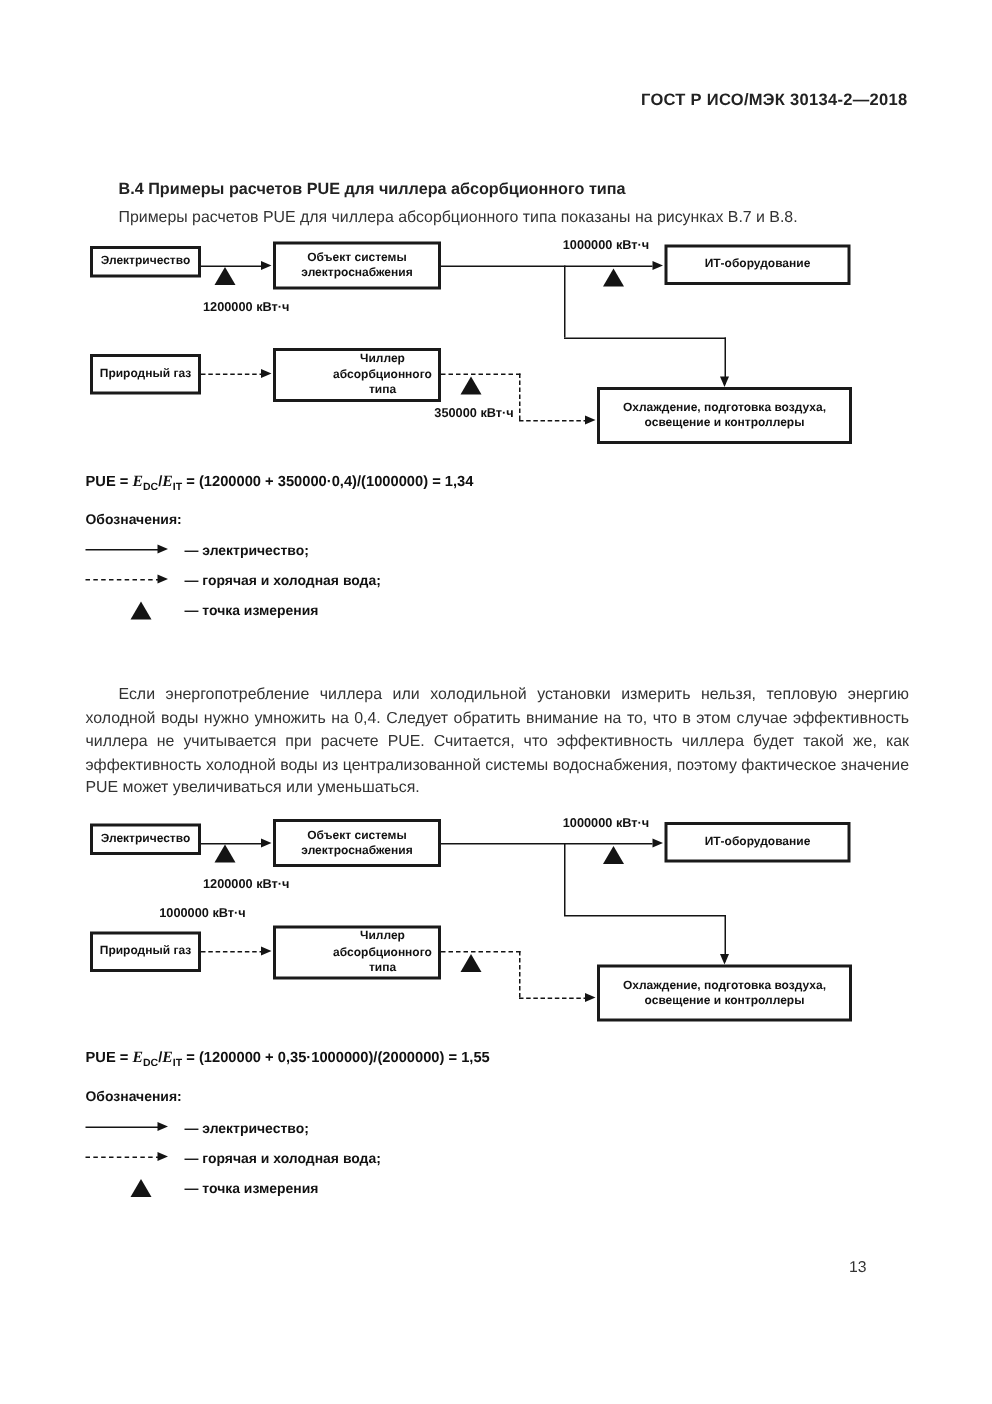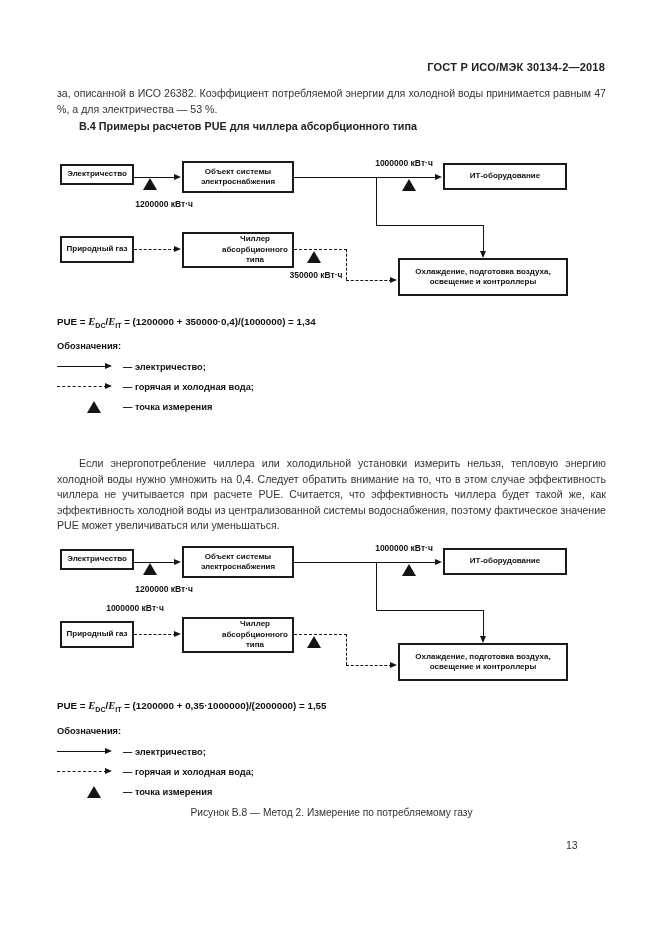--- a/index.html
+++ b/index.html
@@ -85,7 +85,6 @@
 
   <div class="hdr">ГОСТ Р ИСО/МЭК 30134-2—2018</div>
 
-  <div class="para" id="p1">за, описанной в ИСО 26382. Коэффициент потребляемой энергии для холодной воды принимается равным 47 %, а для электричества — 53 %.</div>
   <div class="h4">В.4  Примеры расчетов PUE для чиллера абсорбционного типа</div>
 
   <div class="diagram" id="d1">

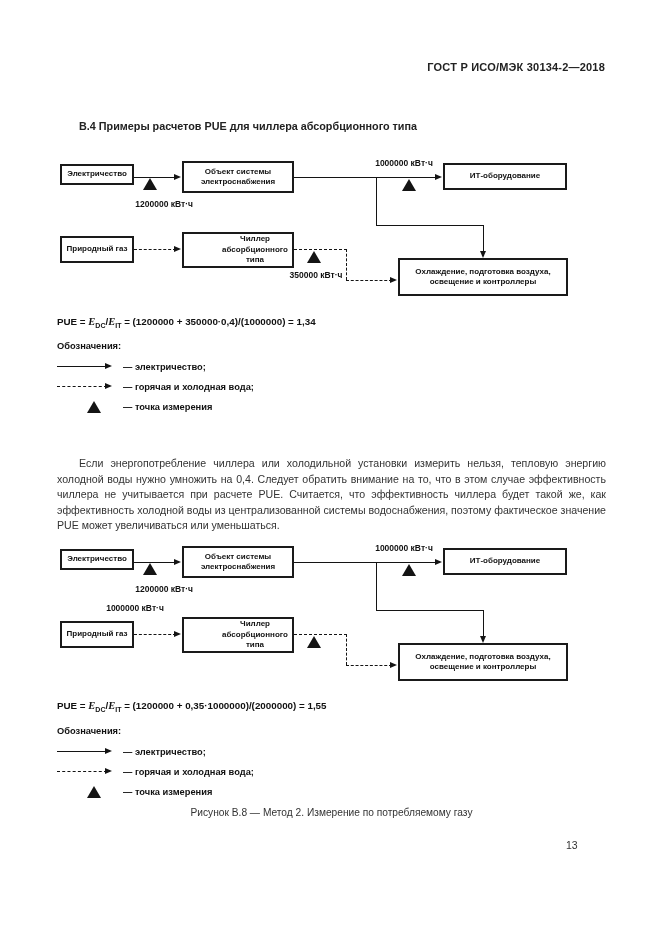--- a/index.html
+++ b/index.html
@@ -86,6 +86,7 @@
   <div class="hdr">ГОСТ Р ИСО/МЭК 30134-2—2018</div>
 
   <div class="h4">В.4  Примеры расчетов PUE для чиллера абсорбционного типа</div>
+  <div class="para" id="p2">Примеры расчетов PUE для чиллера абсорбционного типа показаны на рисунках В.7 и В.8.</div>
 
   <div class="diagram" id="d1">
     <div class="box b-elec">Электричество</div>

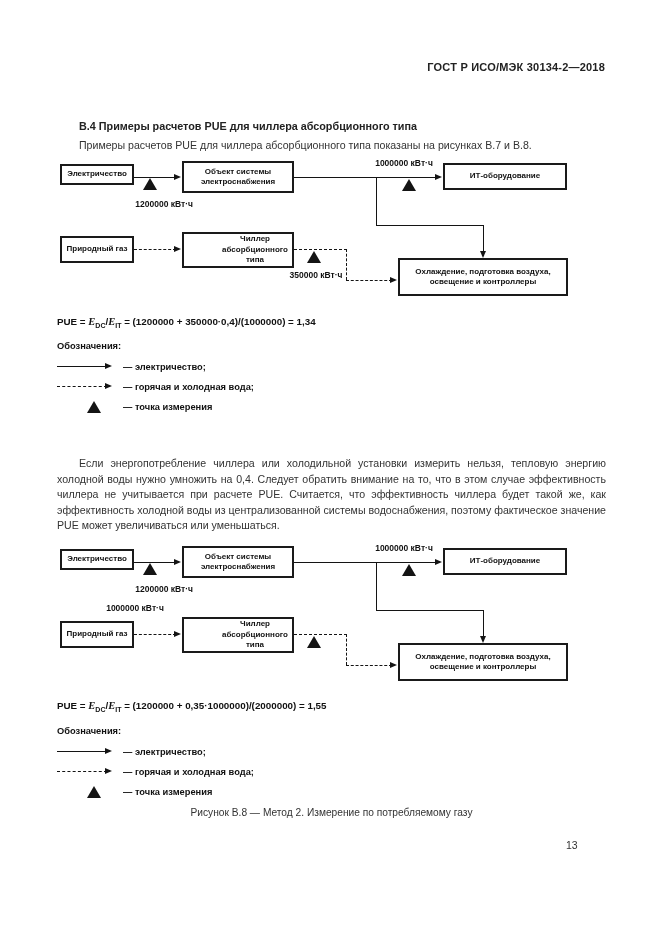--- a/index.html
+++ b/index.html
@@ -217,7 +217,6 @@
     </div>
   </div>
 
-  <div class="caption" id="c2">Рисунок В.8 — Метод 2. Измерение по потребляемому газу</div>
 
   <div class="pagenum">13</div>
 

